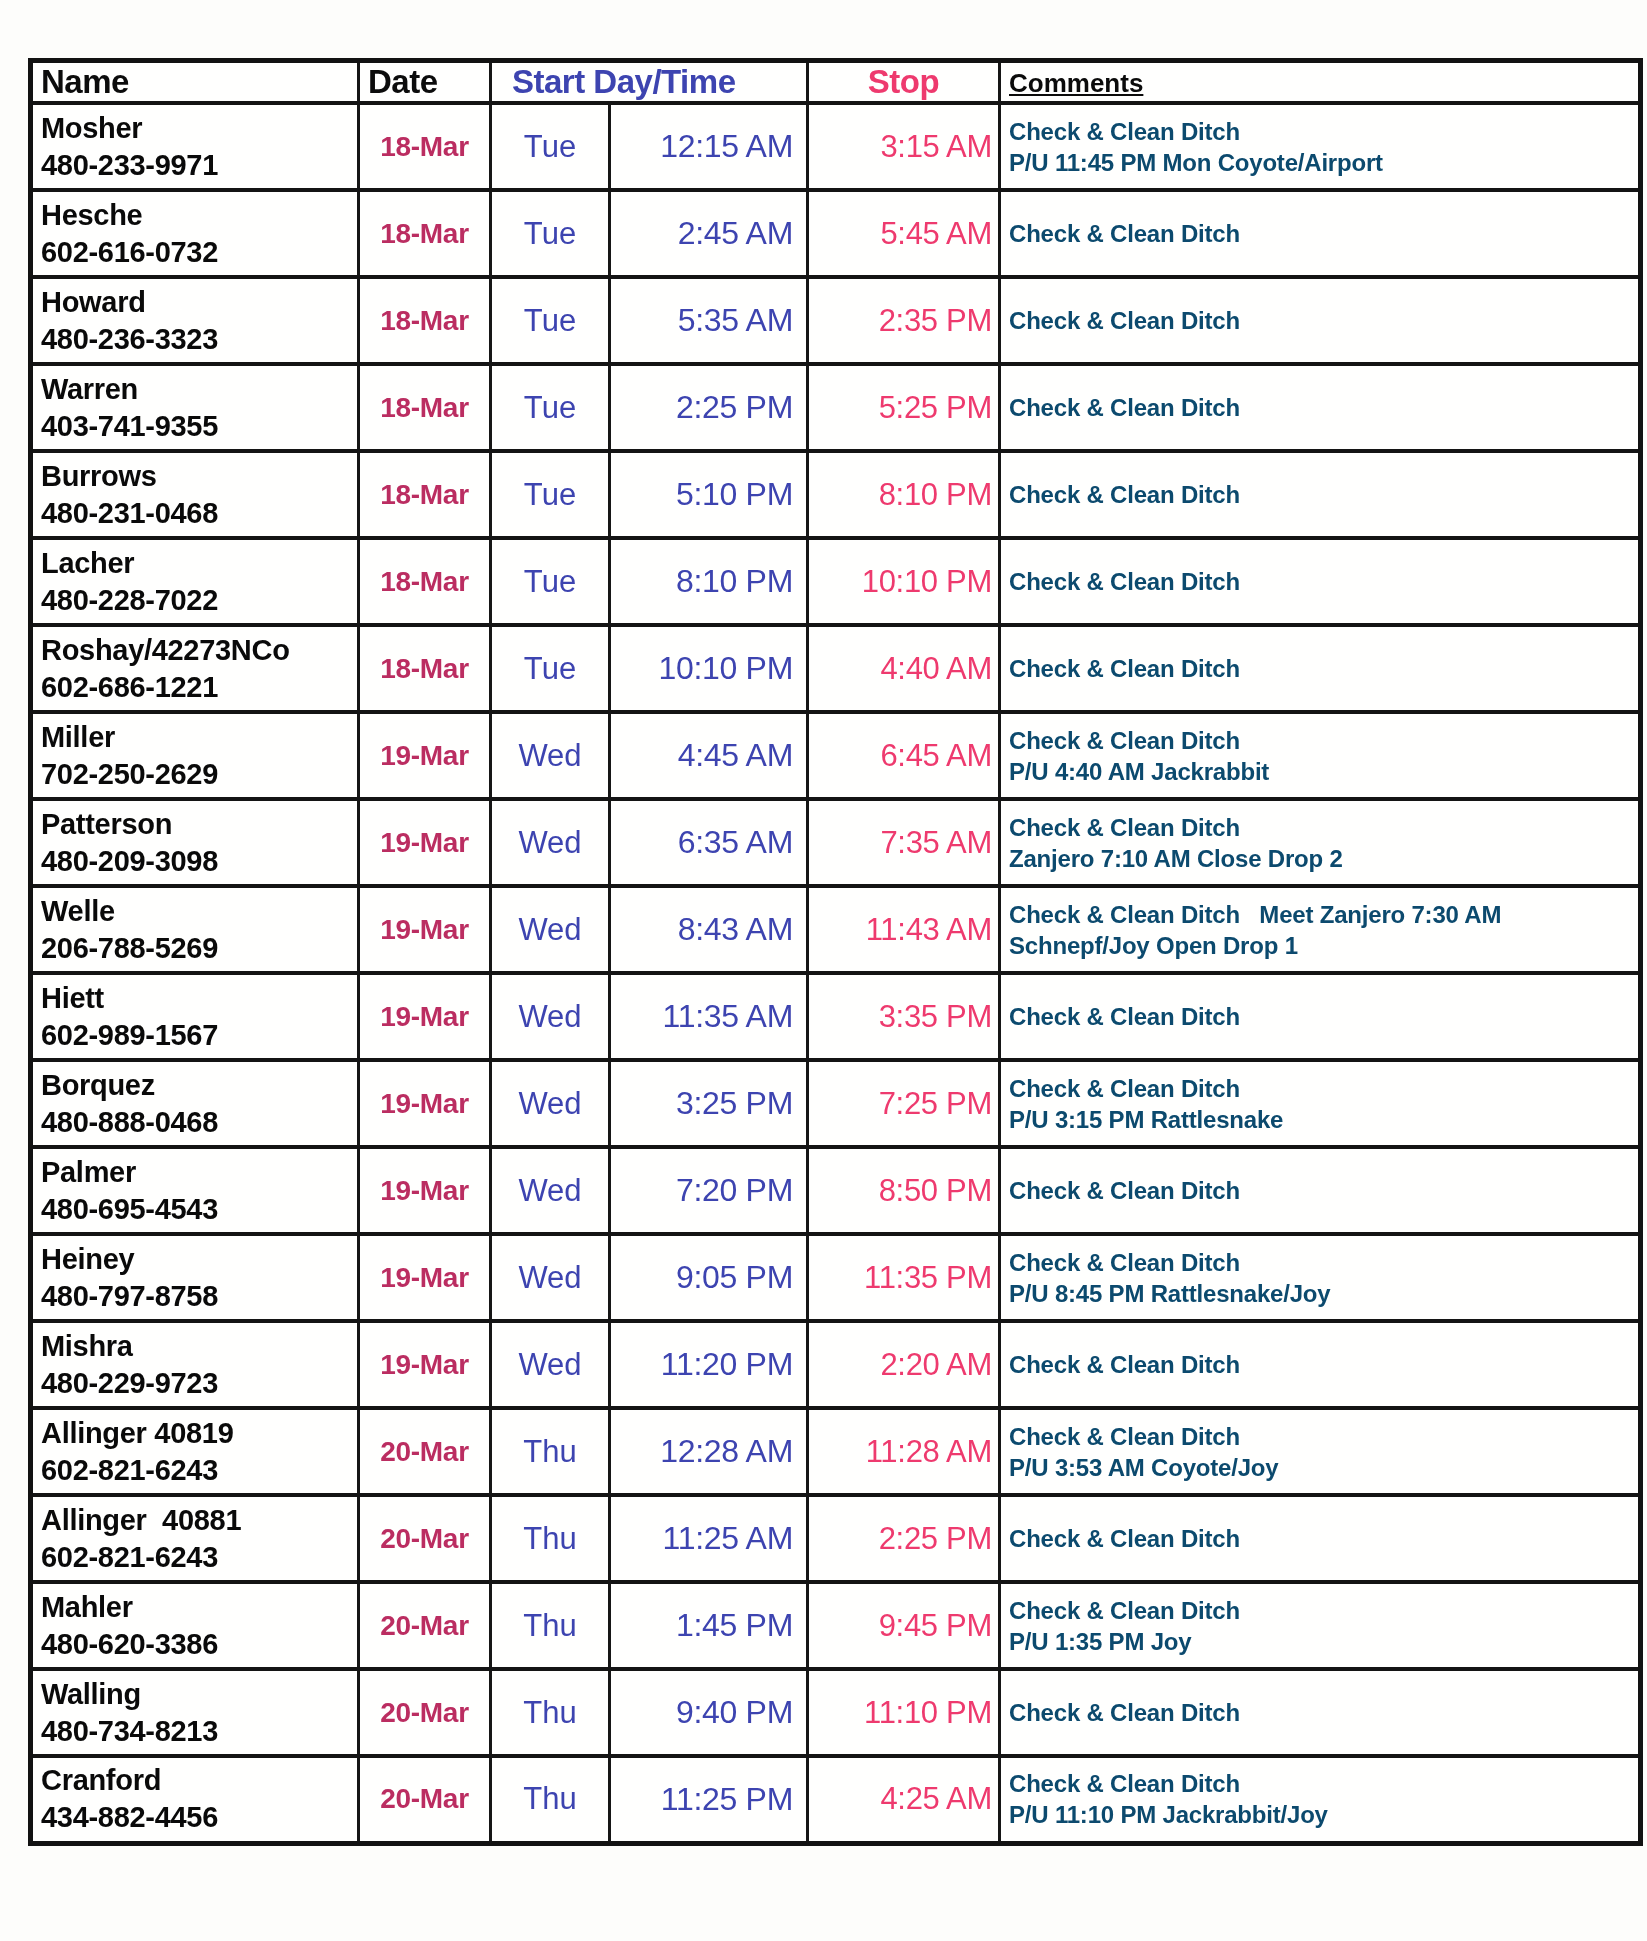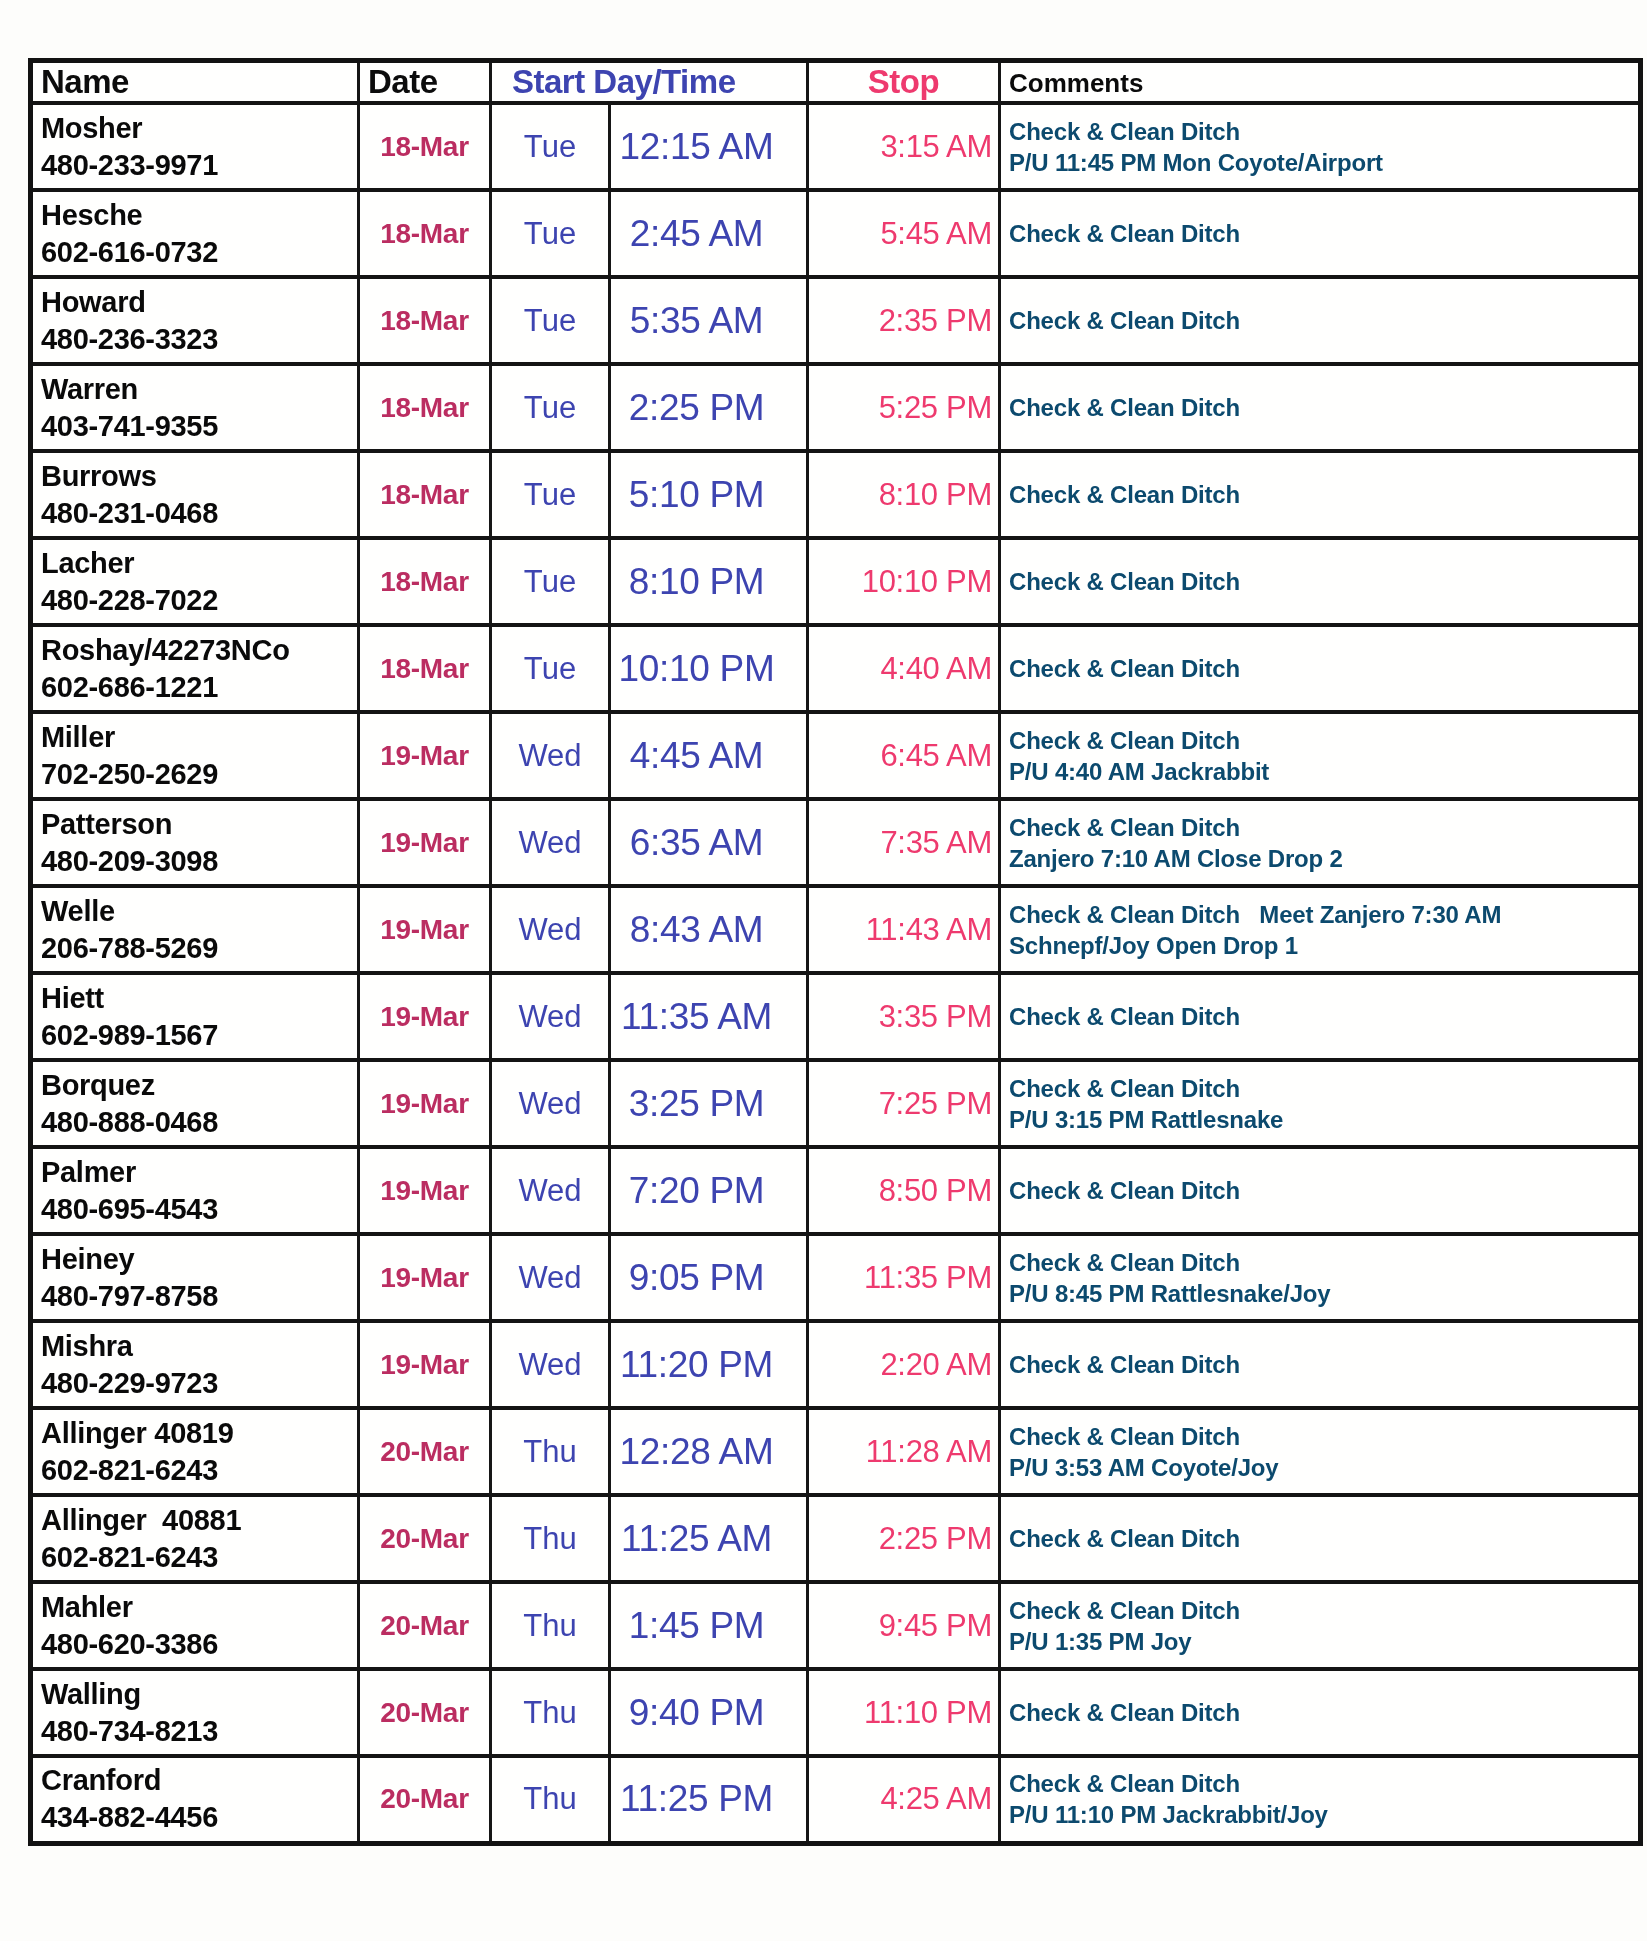--- a/index.html
+++ b/index.html
@@ -46,7 +46,7 @@
   }
   .h-comments{
     font-size:26px;font-weight:bold;text-align:left;
-    padding-left:8px;vertical-align:bottom;padding-bottom:2px;
+    padding-left:8px;vertical-align:bottom;padding-bottom:2px;text-decoration:underline;
   }
 
   

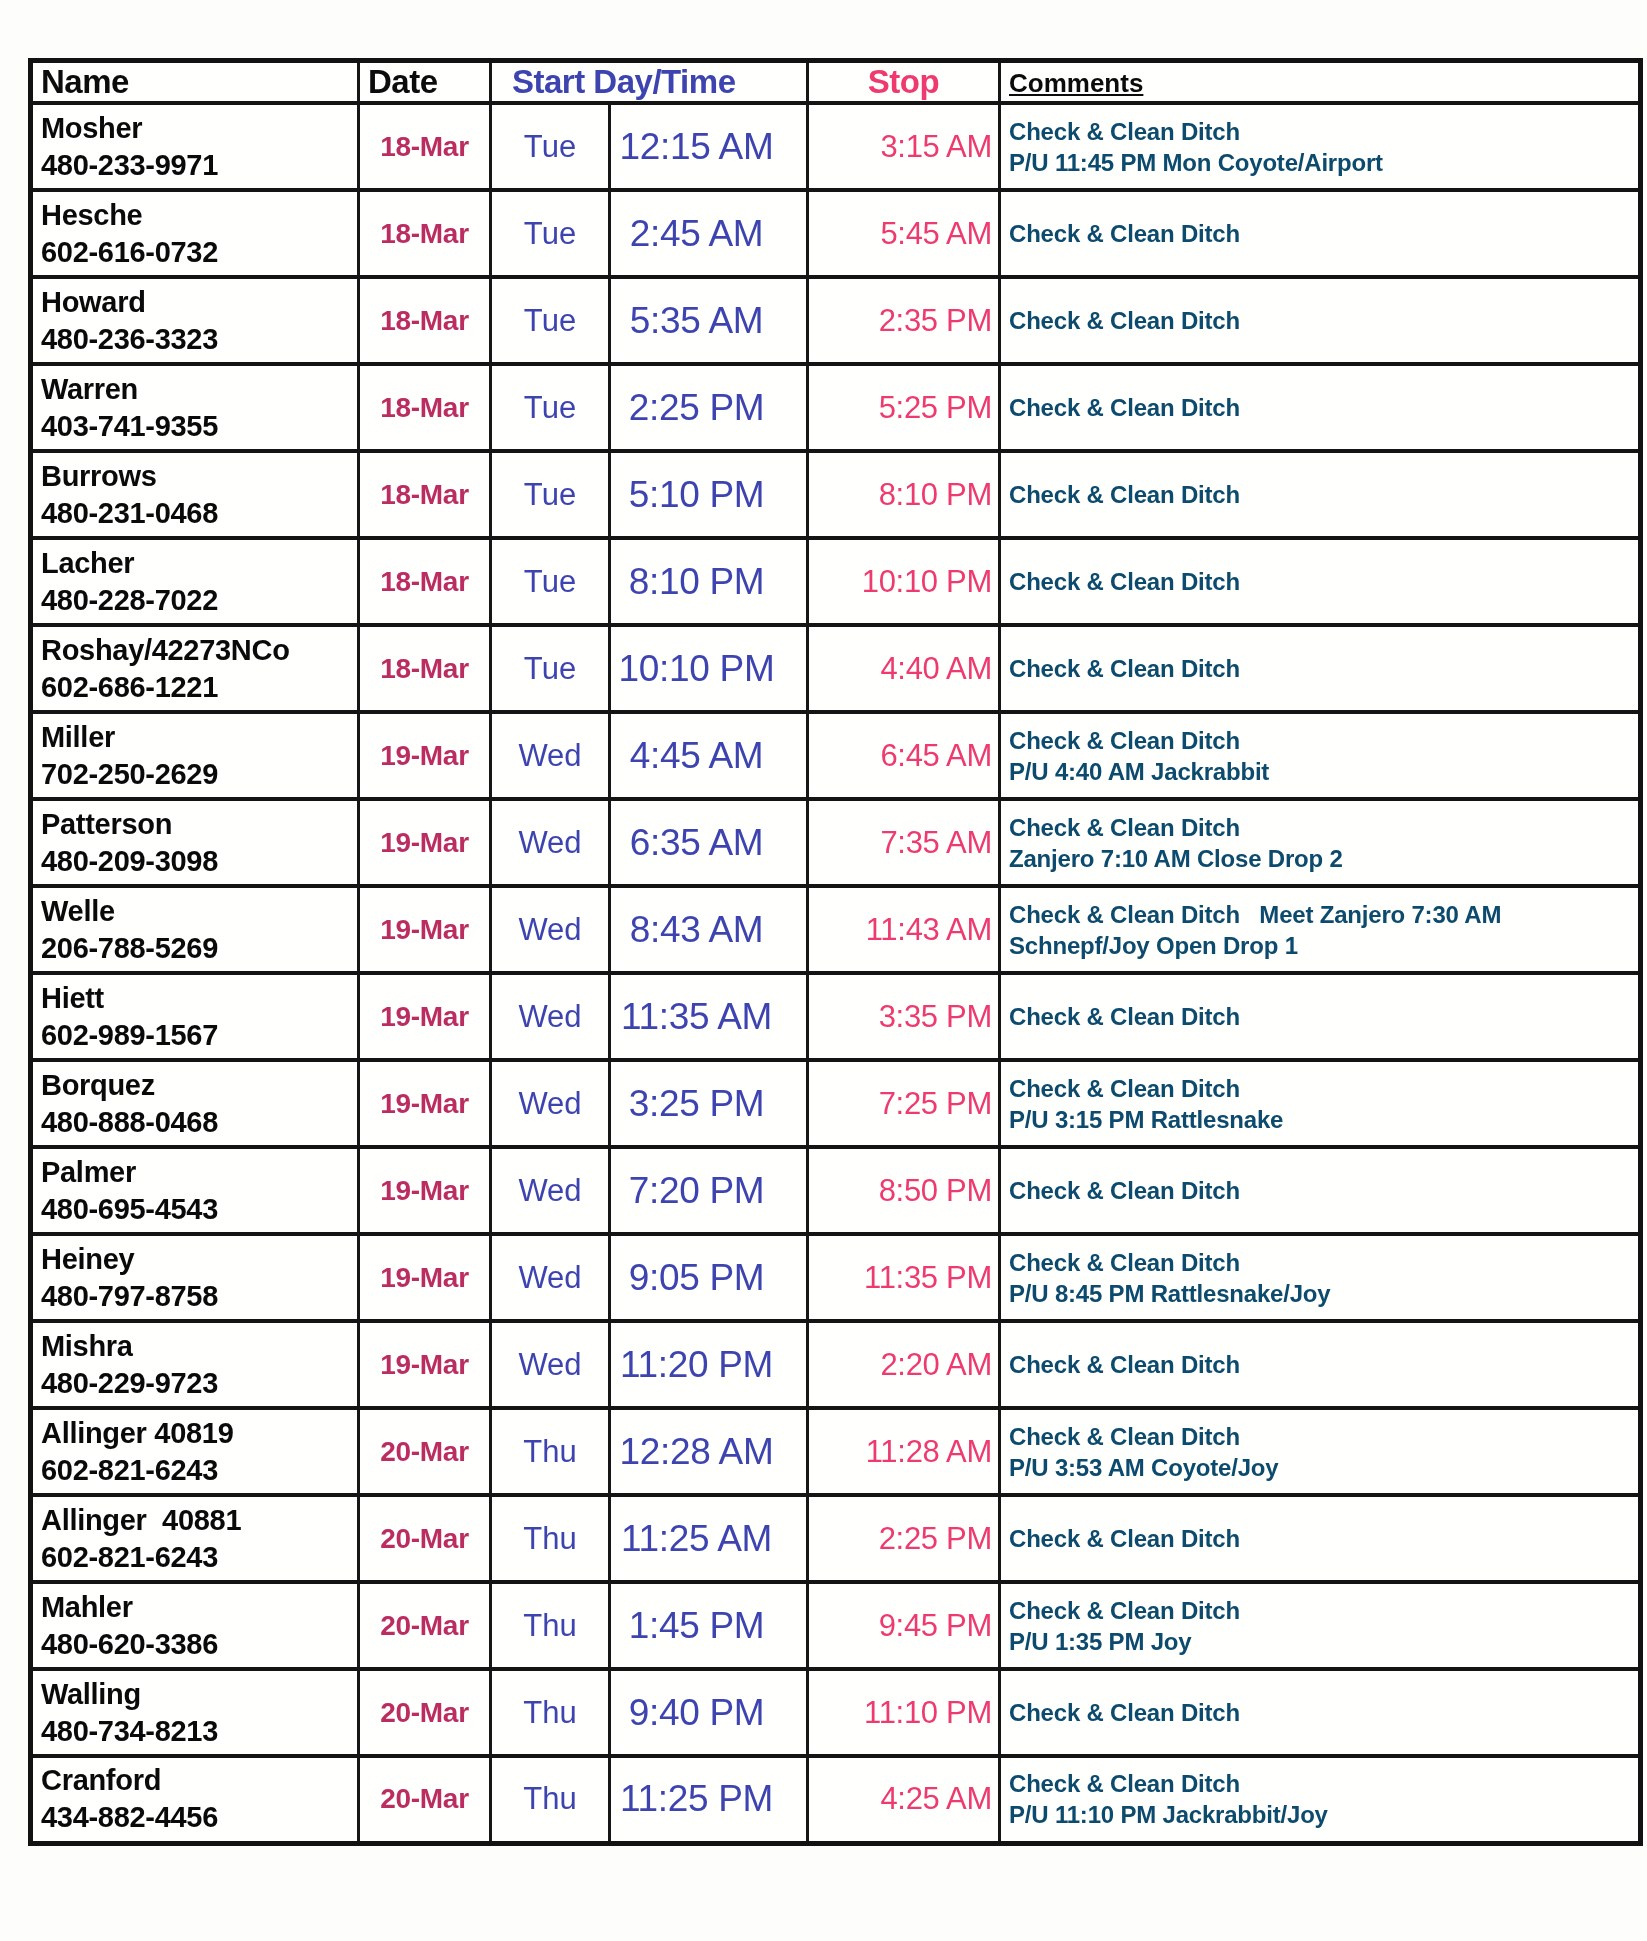--- a/index.html
+++ b/index.html
@@ -63,7 +63,7 @@
     text-align:center;font-size:31px;color:var(--blue);
   }
   .c-time{
-    text-align:center;padding-right:24px;font-size:37px;color:var(--blue);
+    text-align:right;padding-right:13px;font-size:32px;color:var(--blue);
     letter-spacing:-0.3px;
   }
   .c-stop{

